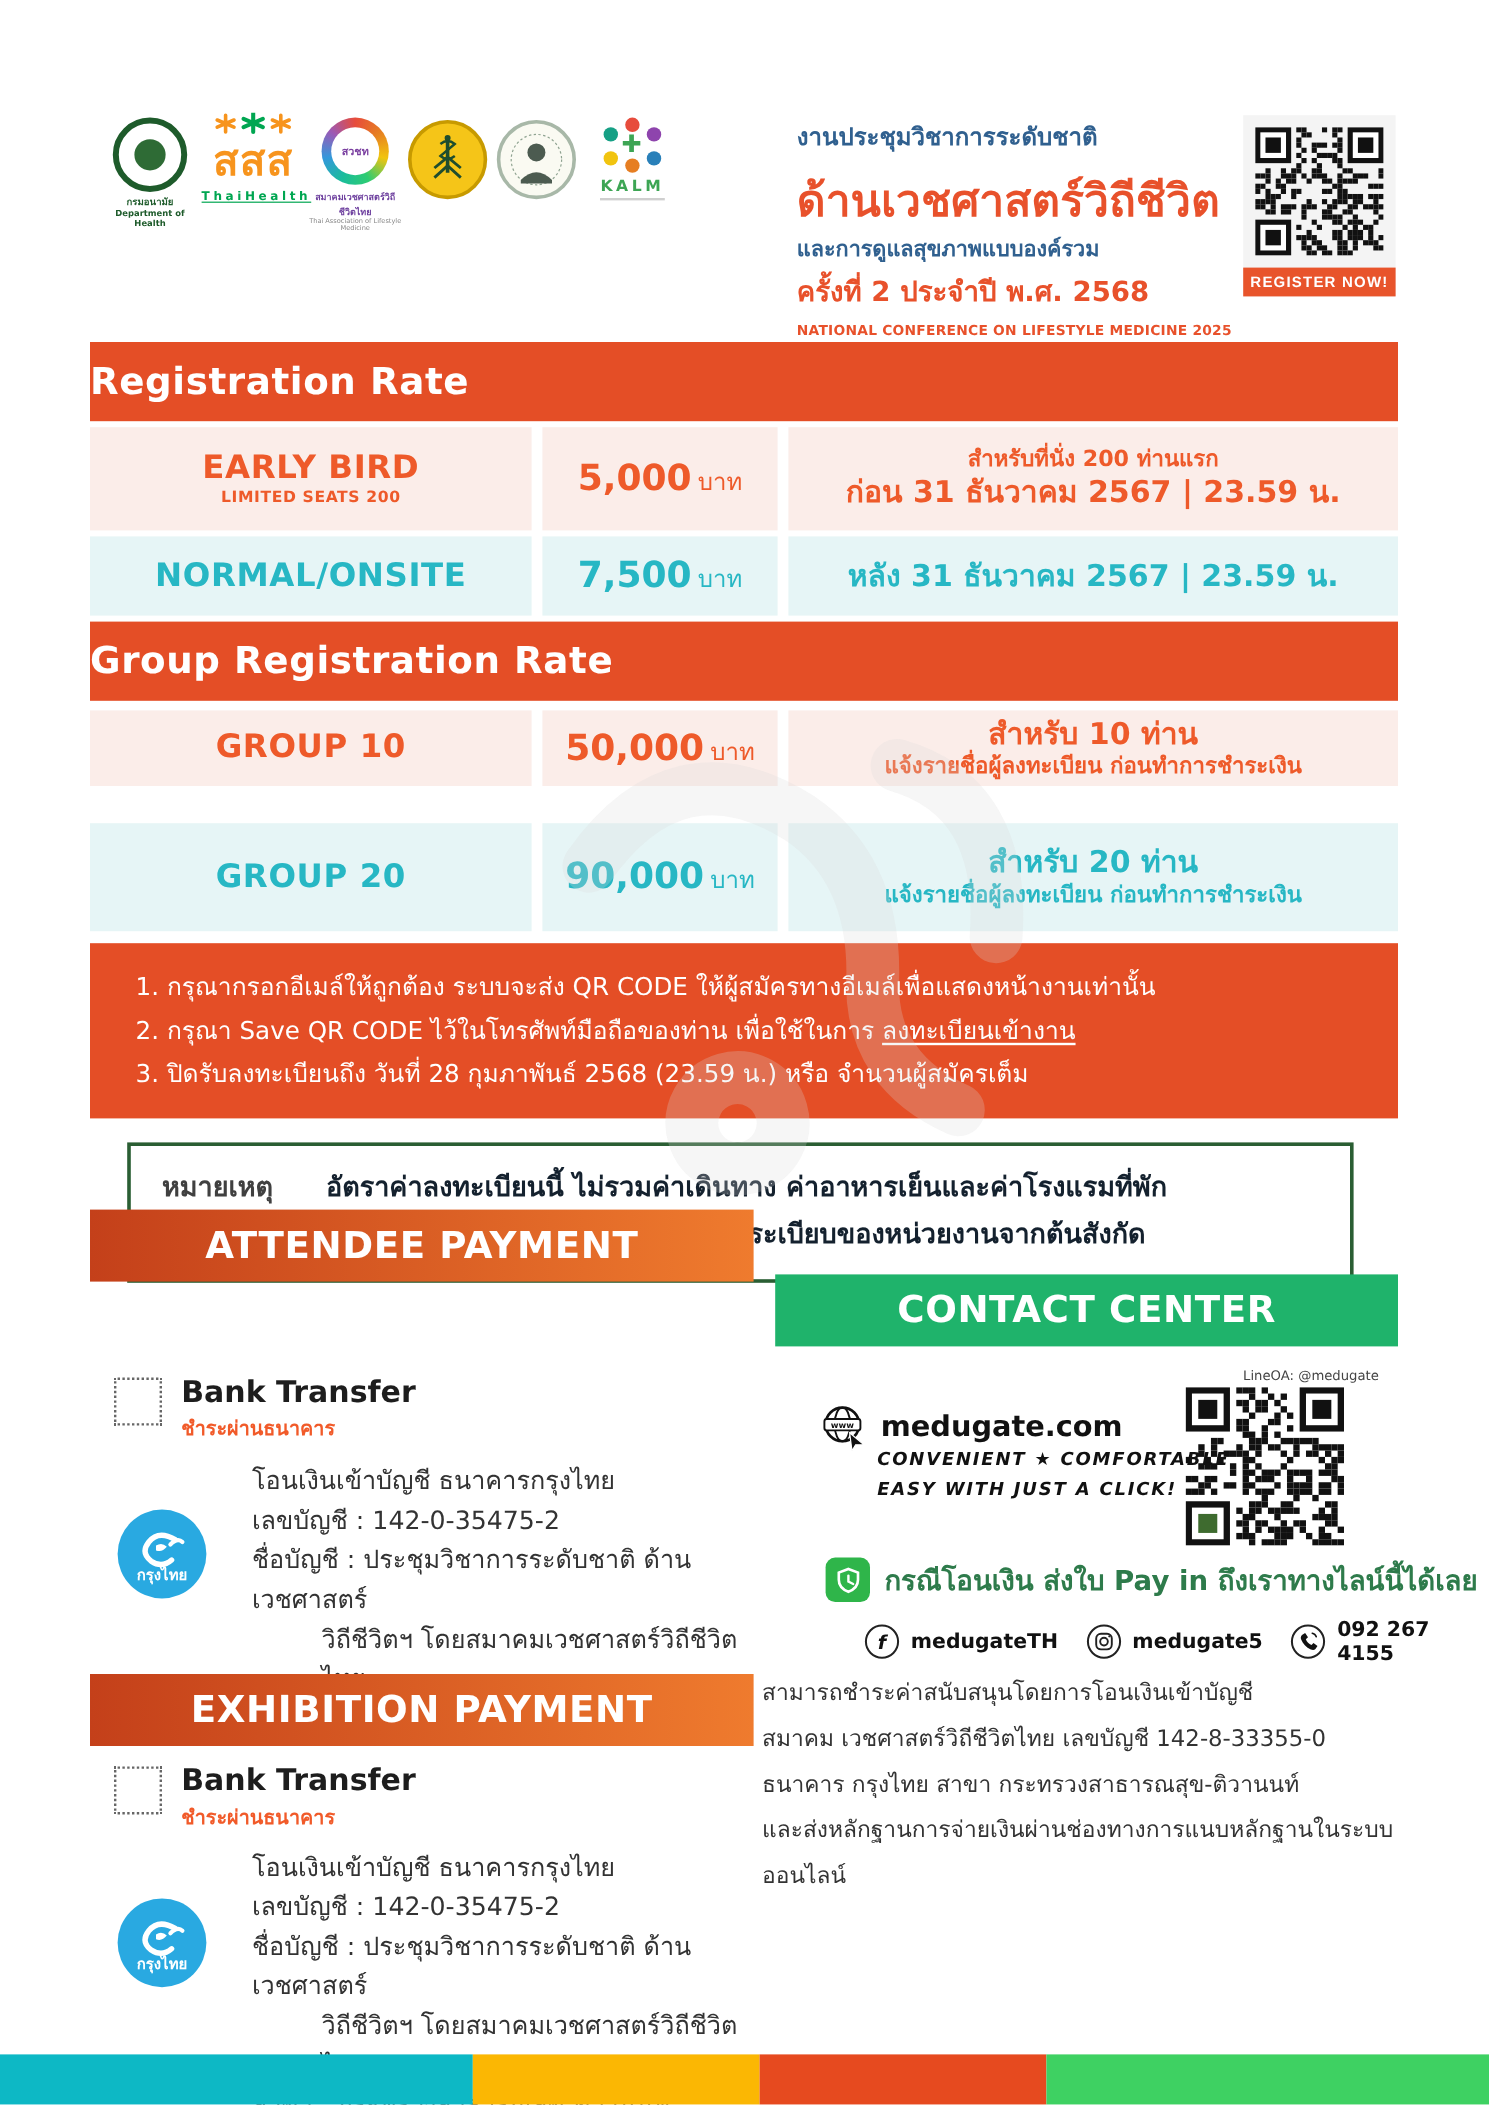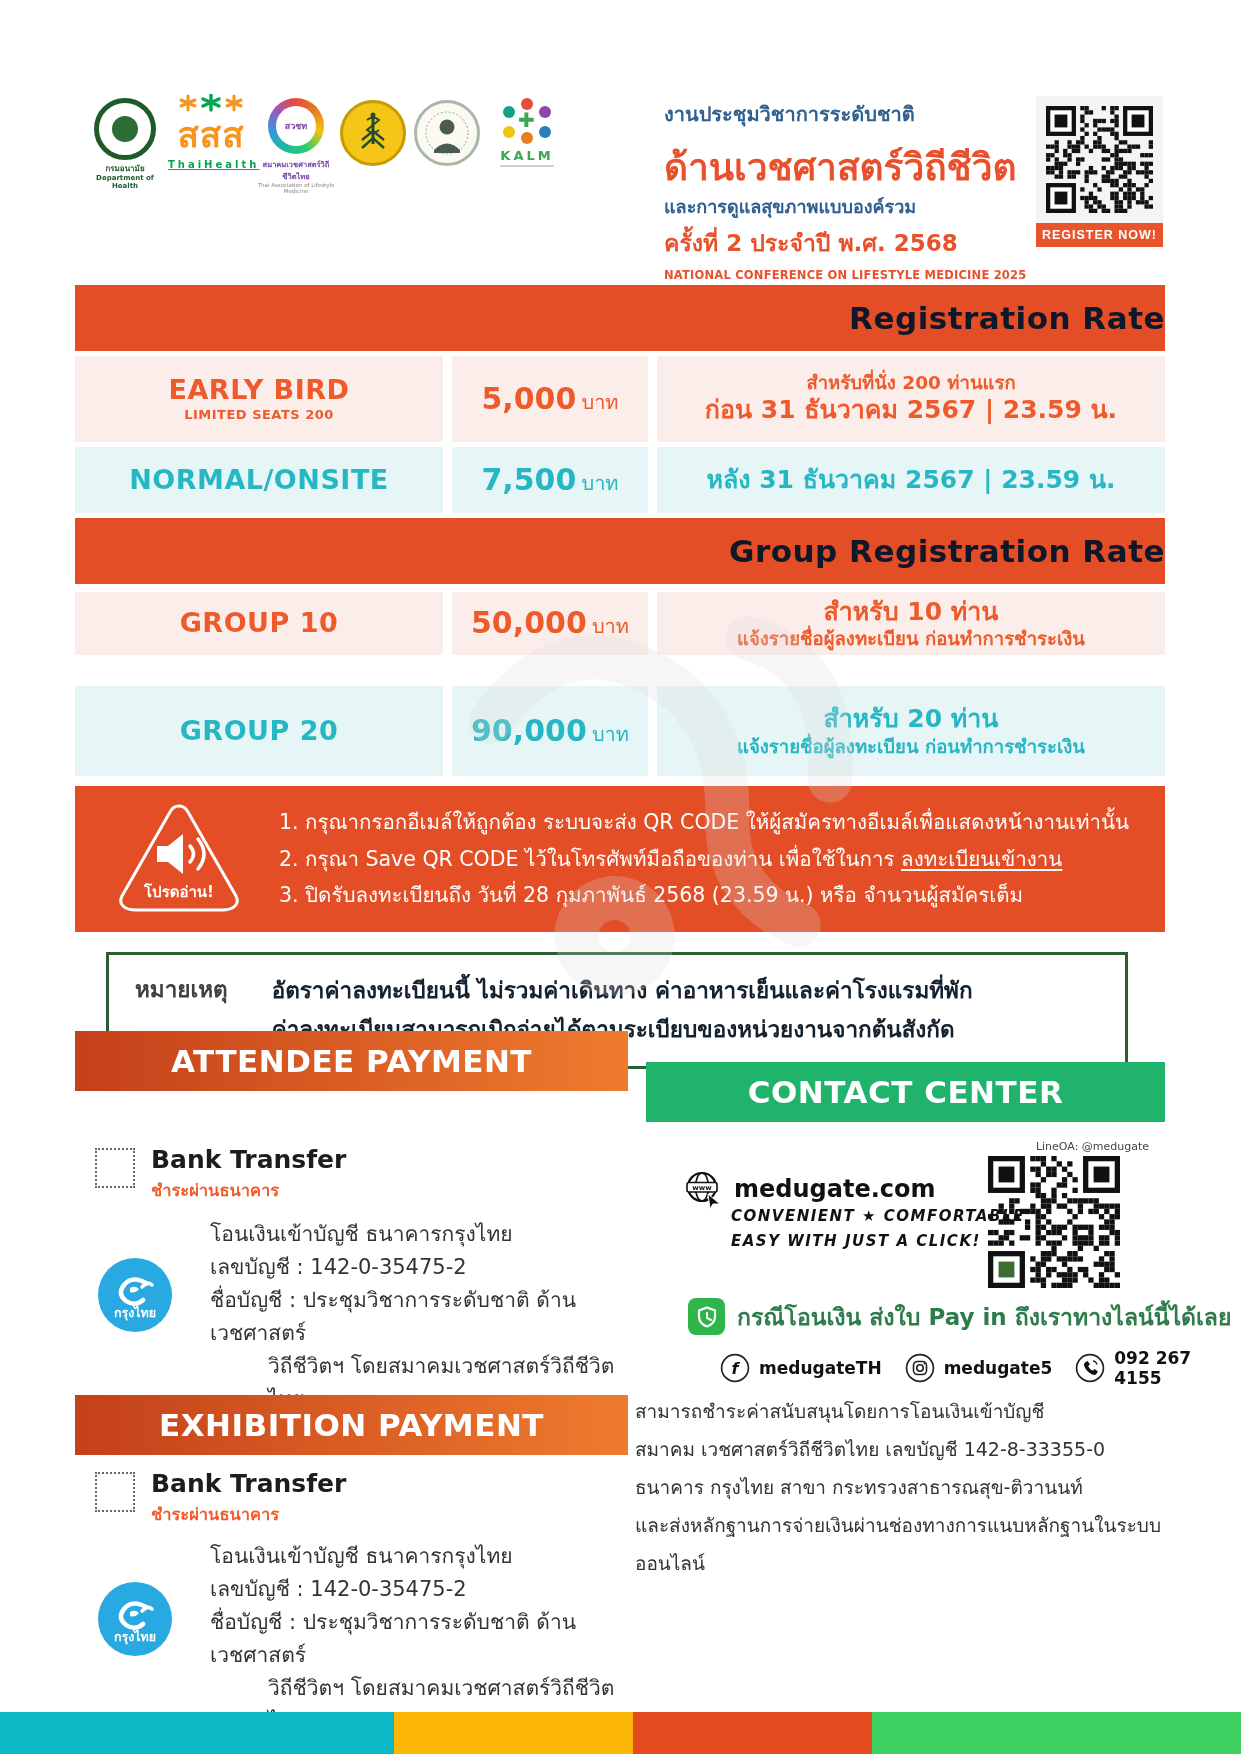--- a/index.html
+++ b/index.html
@@ -39,7 +39,7 @@
   .register-btn{display:block;background:#E8542B;color:#fff;font-size:12.5px;font-weight:700;text-align:center;letter-spacing:1px;padding:5px 0;border:none;width:100%;cursor:pointer;}
 
   
-  .bar{position:absolute;left:75px;width:1090px;background:#E44E26;color:#0f172a;display:flex;align-items:center;justify-content:flex-end;font-weight:700;font-size:31px;letter-spacing:.5px;}
+  .bar{position:absolute;left:75px;width:1090px;background:#E44E26;color:#ffffff;display:flex;align-items:center;justify-content:flex-start;font-weight:700;font-size:31px;letter-spacing:.5px;}
   .rate-row{position:absolute;left:75px;width:1090px;display:grid;grid-template-columns:368px 196px 508px;column-gap:9px;}
   .cell{display:flex;flex-direction:column;align-items:center;justify-content:center;text-align:center;}
   .pink{background:#FBEDE9;}

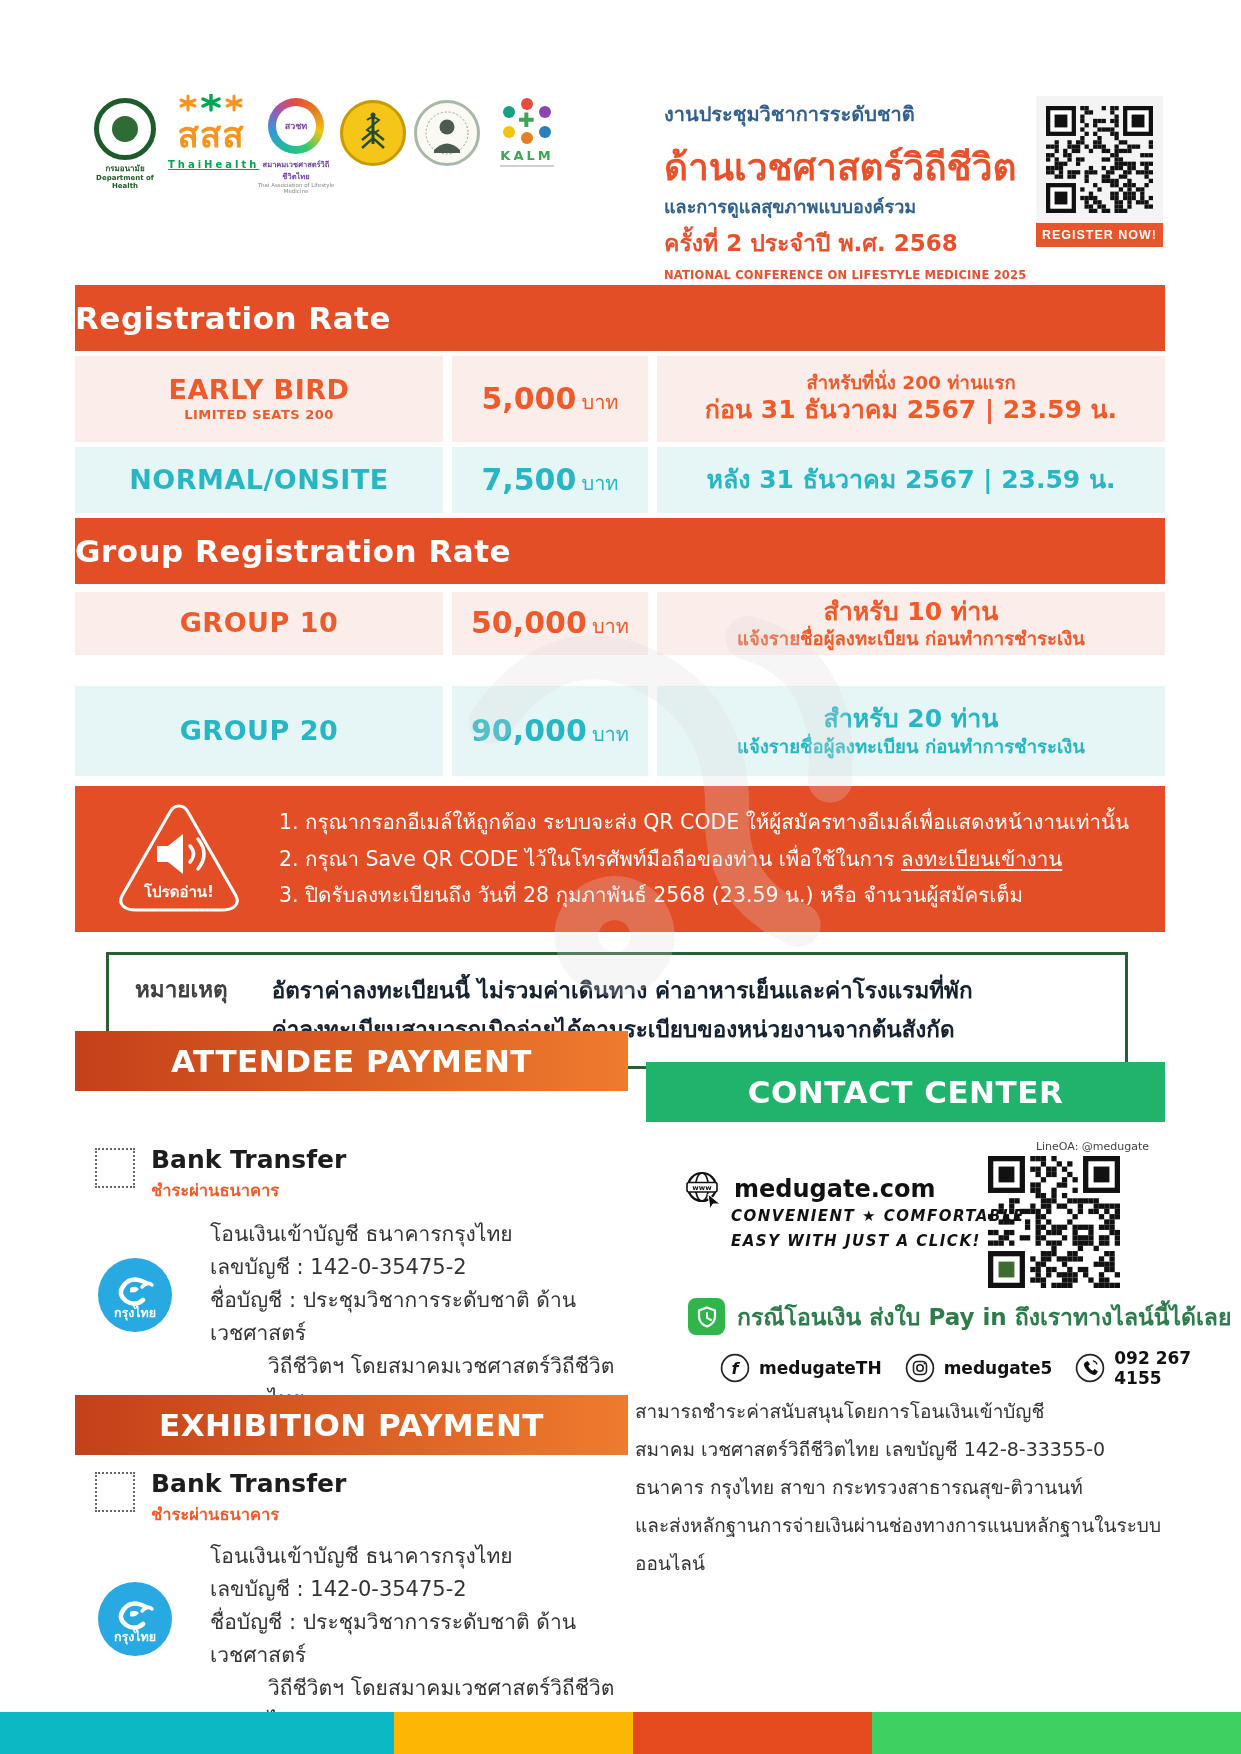--- a/index.html
+++ b/index.html
@@ -459,18 +459,6 @@
   </div>
 
   <div class="notice">
-    <div class="tri-wrap">
-      <svg width="132" height="122" viewBox="0 0 132 122" fill="none" stroke="#fff">
-        <path d="M66 8 Q72 8 75 14 L123 98 Q126 104 122 108 Q118 112 109 112 L23 112 Q14 112 10 108 Q6 104 9 98 L57 14 Q60 8 66 8 Z" stroke-width="3"></path>
-        <g stroke="none" fill="#fff">
-          <rect x="44" y="48" width="11" height="16"></rect>
-          <polygon points="55,48 70,36 70,76 55,64"></polygon>
-        </g>
-        <path d="M77 48 q7 8 0 16" stroke-width="3.5" stroke-linecap="round"></path>
-        <path d="M85 41 q12 15 0 30" stroke-width="3.5" stroke-linecap="round"></path>
-      </svg>
-      <span class="tri-label">โปรดอ่าน!</span>
-    </div>
     <div class="notice-items">
       <div>1. กรุณากรอกอีเมล์ให้ถูกต้อง ระบบจะส่ง QR CODE ให้ผู้สมัครทางอีเมล์เพื่อแสดงหน้างานเท่านั้น</div>
       <div><span>2. กรุณา Save QR CODE ไว้ในโทรศัพท์มือถือของท่าน เพื่อใช้ในการ </span><span class="u">ลงทะเบียนเข้างาน</span></div>

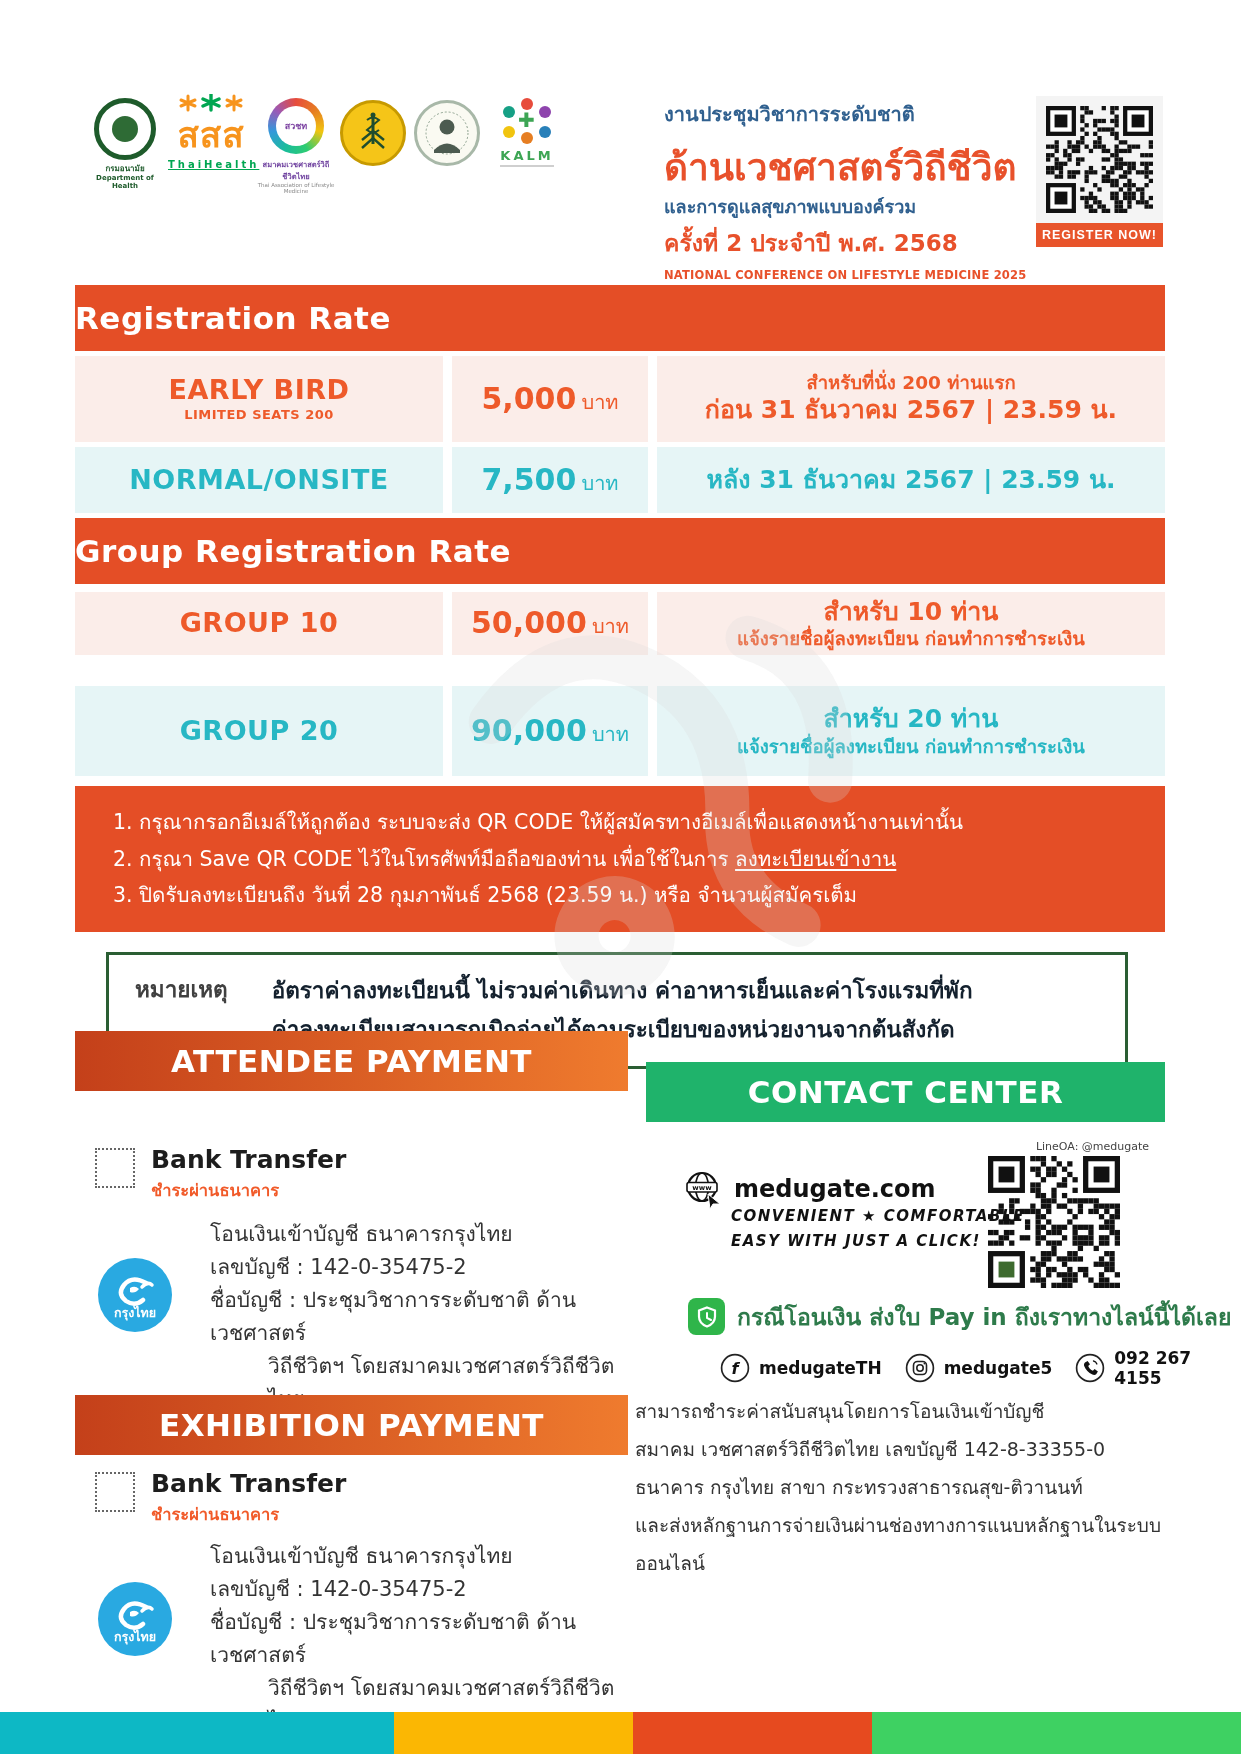--- a/index.html
+++ b/index.html
@@ -474,7 +474,7 @@
     </div>
   </div>
 
-  <div class="pay-bar grad-o" style="left:75px;top:1031px;width:553px;">
+  <div class="pay-bar grad-o" style="left:75px;top:1008px;width:553px;">
     <span>ATTENDEE PAYMENT</span>
   </div>
   <div class="pay-bar green-bar" style="left:646px;top:1062px;width:519px;">

